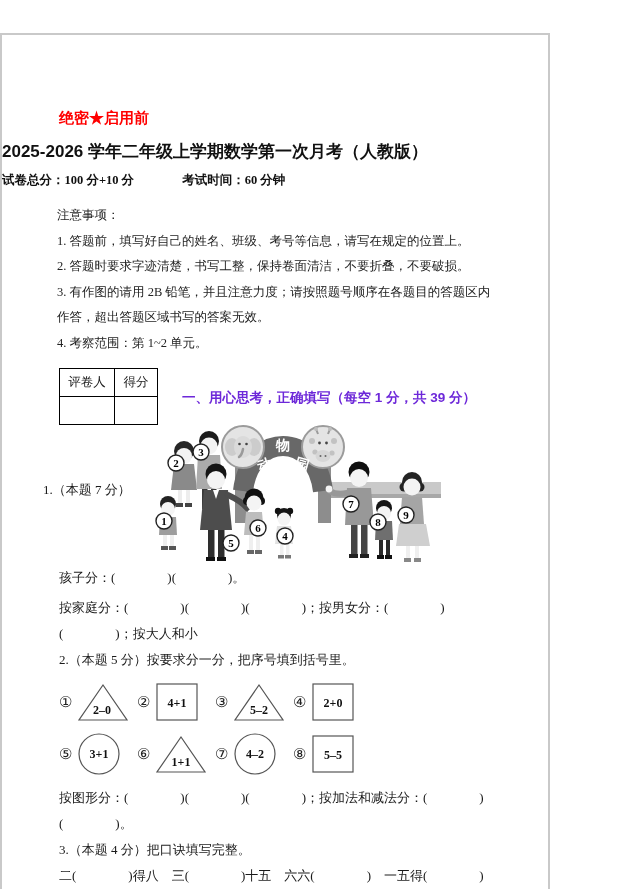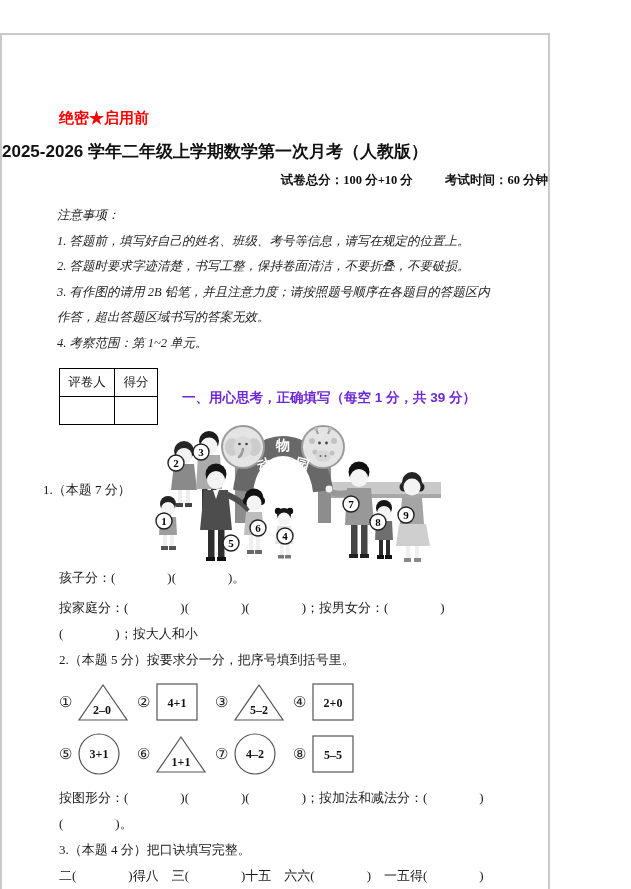--- a/index.html
+++ b/index.html
@@ -12,7 +12,7 @@
     font-weight:bold;font-size:15px;color:#ff0000;}
   .title{margin-top:12px;text-align:left;font-family:"Liberation Sans",sans-serif;
     font-weight:bold;font-size:17px;color:#111;}
-  .subtitle{margin-top:9px;display:flex;justify-content:flex-end;gap:32px;
+  .subtitle{margin-top:9px;display:flex;justify-content:flex-start;gap:48px;
     font-weight:bold;font-size:12.5px;color:#111;}
   .notices{margin:14px 55px 0 55px;font-style:italic;font-size:12.5px;
     line-height:25.5px;color:#222;}

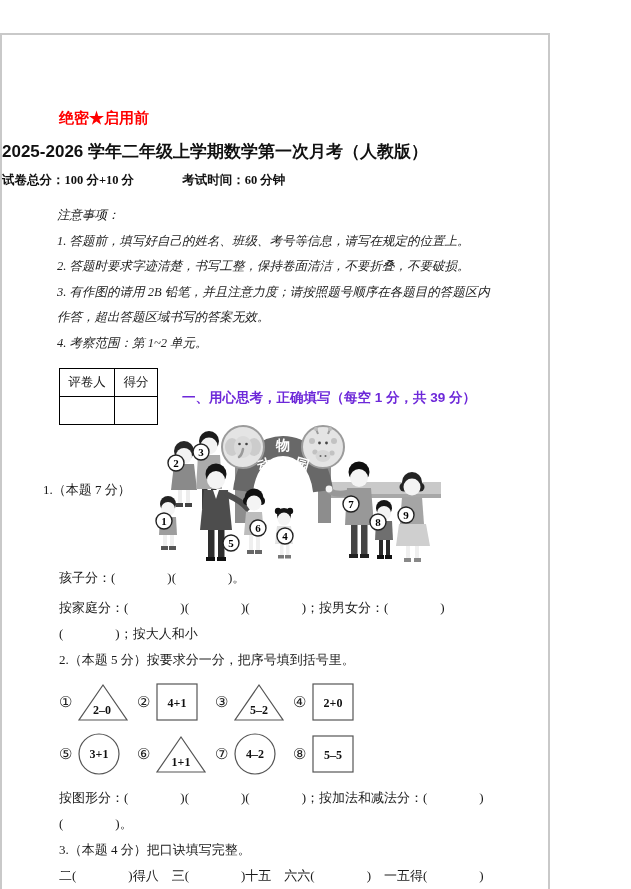--- a/index.html
+++ b/index.html
@@ -14,7 +14,7 @@
     font-weight:bold;font-size:17px;color:#111;}
   .subtitle{margin-top:9px;display:flex;justify-content:flex-start;gap:48px;
     font-weight:bold;font-size:12.5px;color:#111;}
-  .notices{margin:14px 55px 0 55px;font-style:italic;font-size:12.5px;
+  .notices{margin:14px 55px 0 55px;font-size:12.5px;
     line-height:25.5px;color:#222;}
   .notices p{margin:0;}
   .rowA{display:flex;margin:12px 0 0 57px;gap:11px;}

